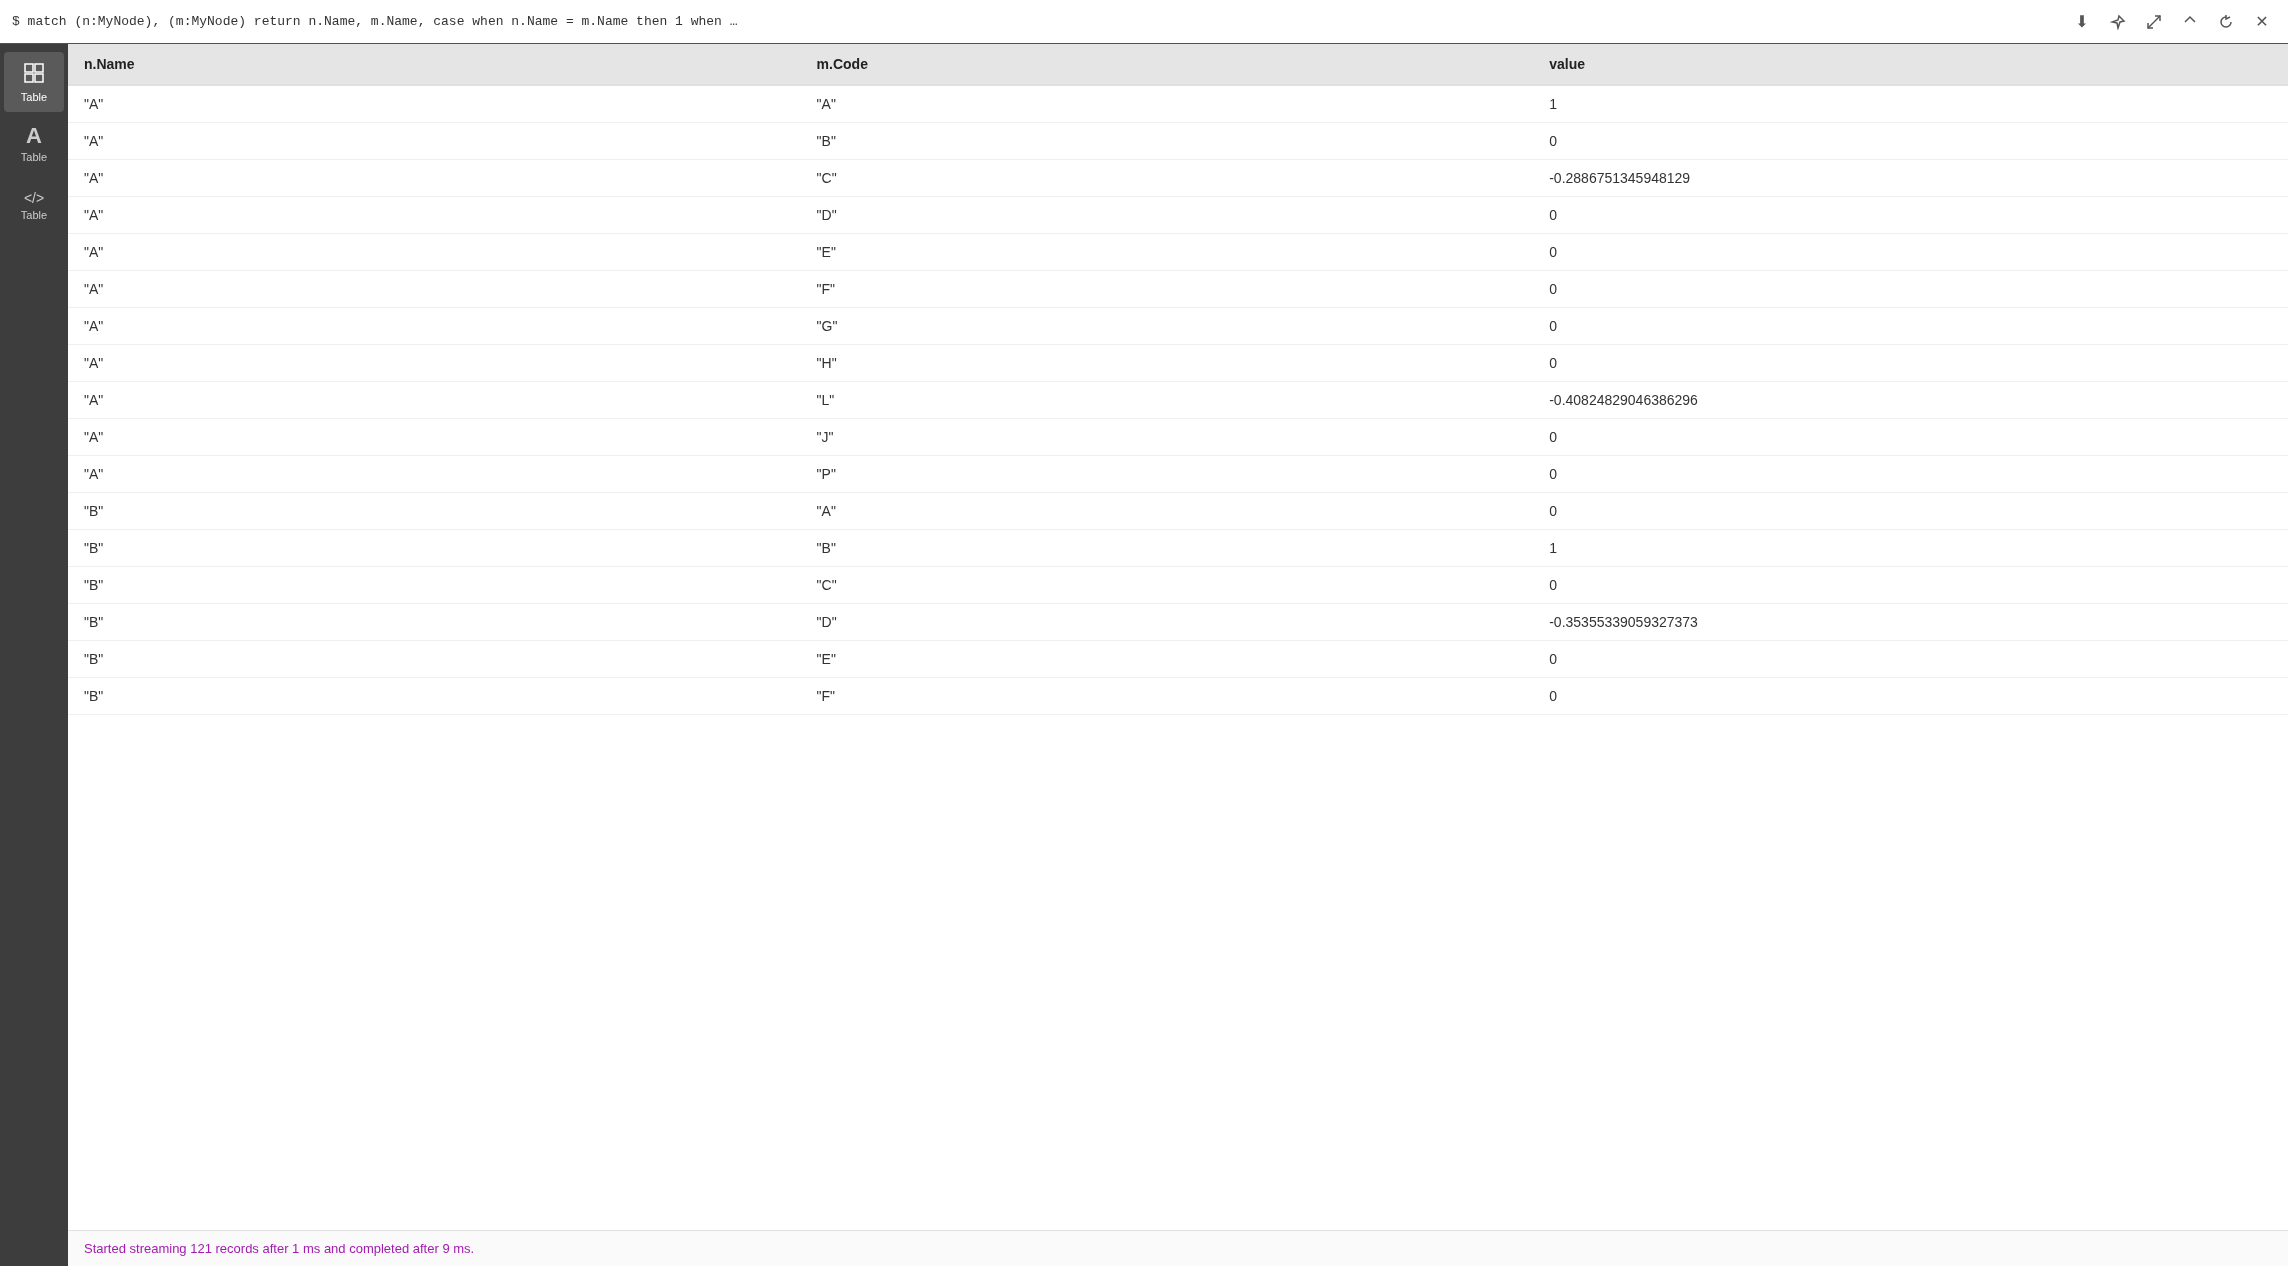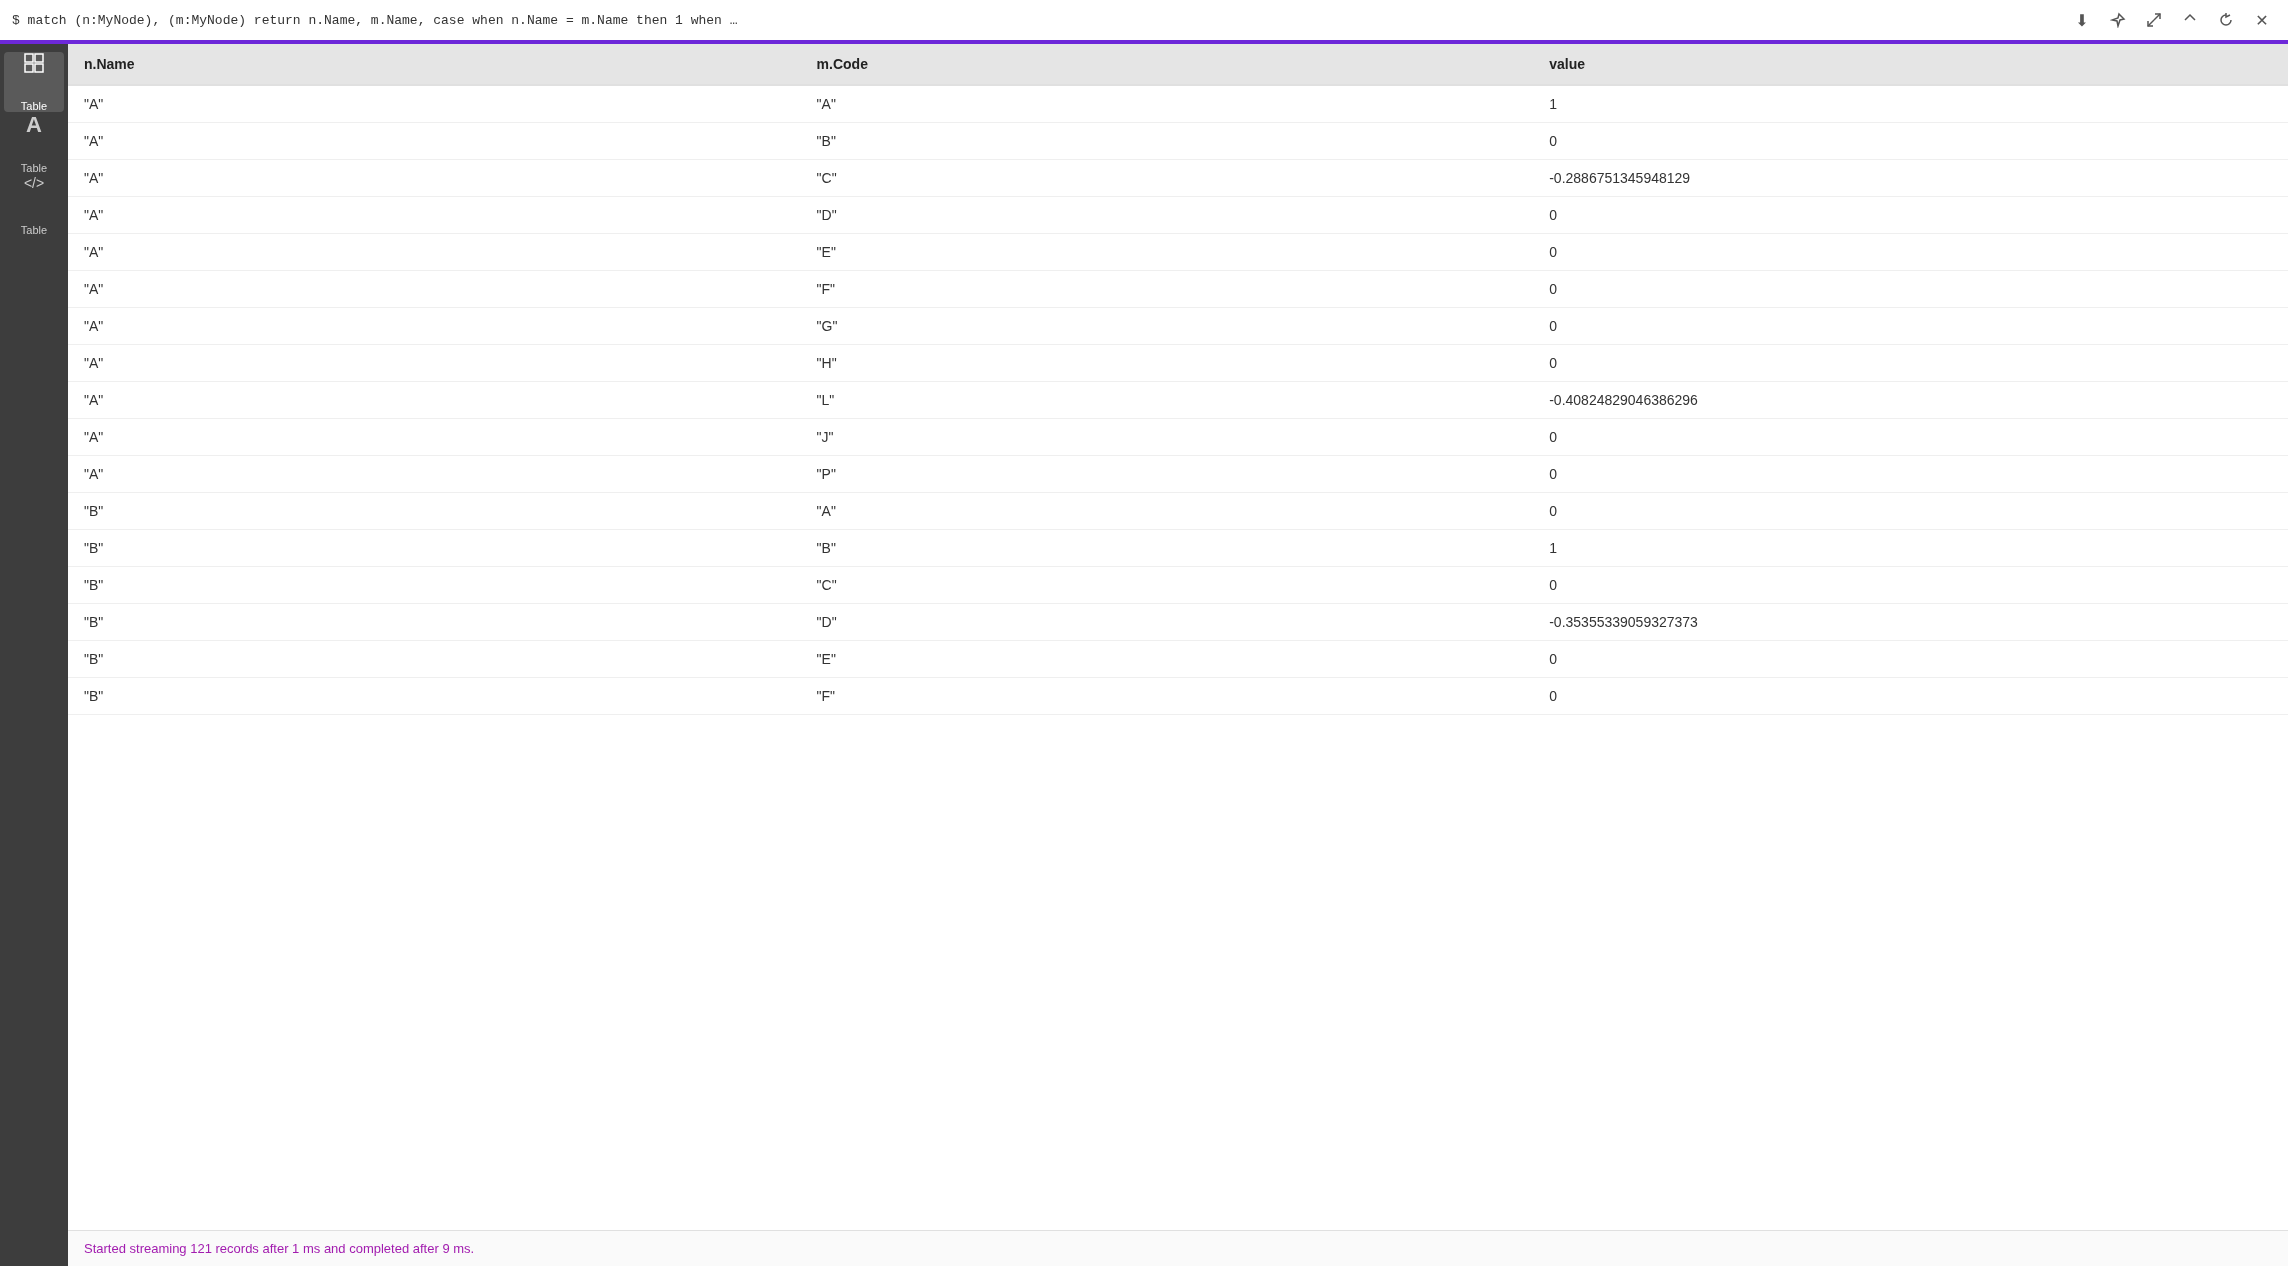--- a/index.html
+++ b/index.html
@@ -18,7 +18,7 @@
       display: flex;
       align-items: center;
       background: #ffffff;
-      border-bottom: 4px solid #6d28d9;
+      border-bottom: 1px solid #6d28d9;
       padding: 0 12px;
       height: 44px;
       flex-shrink: 0;

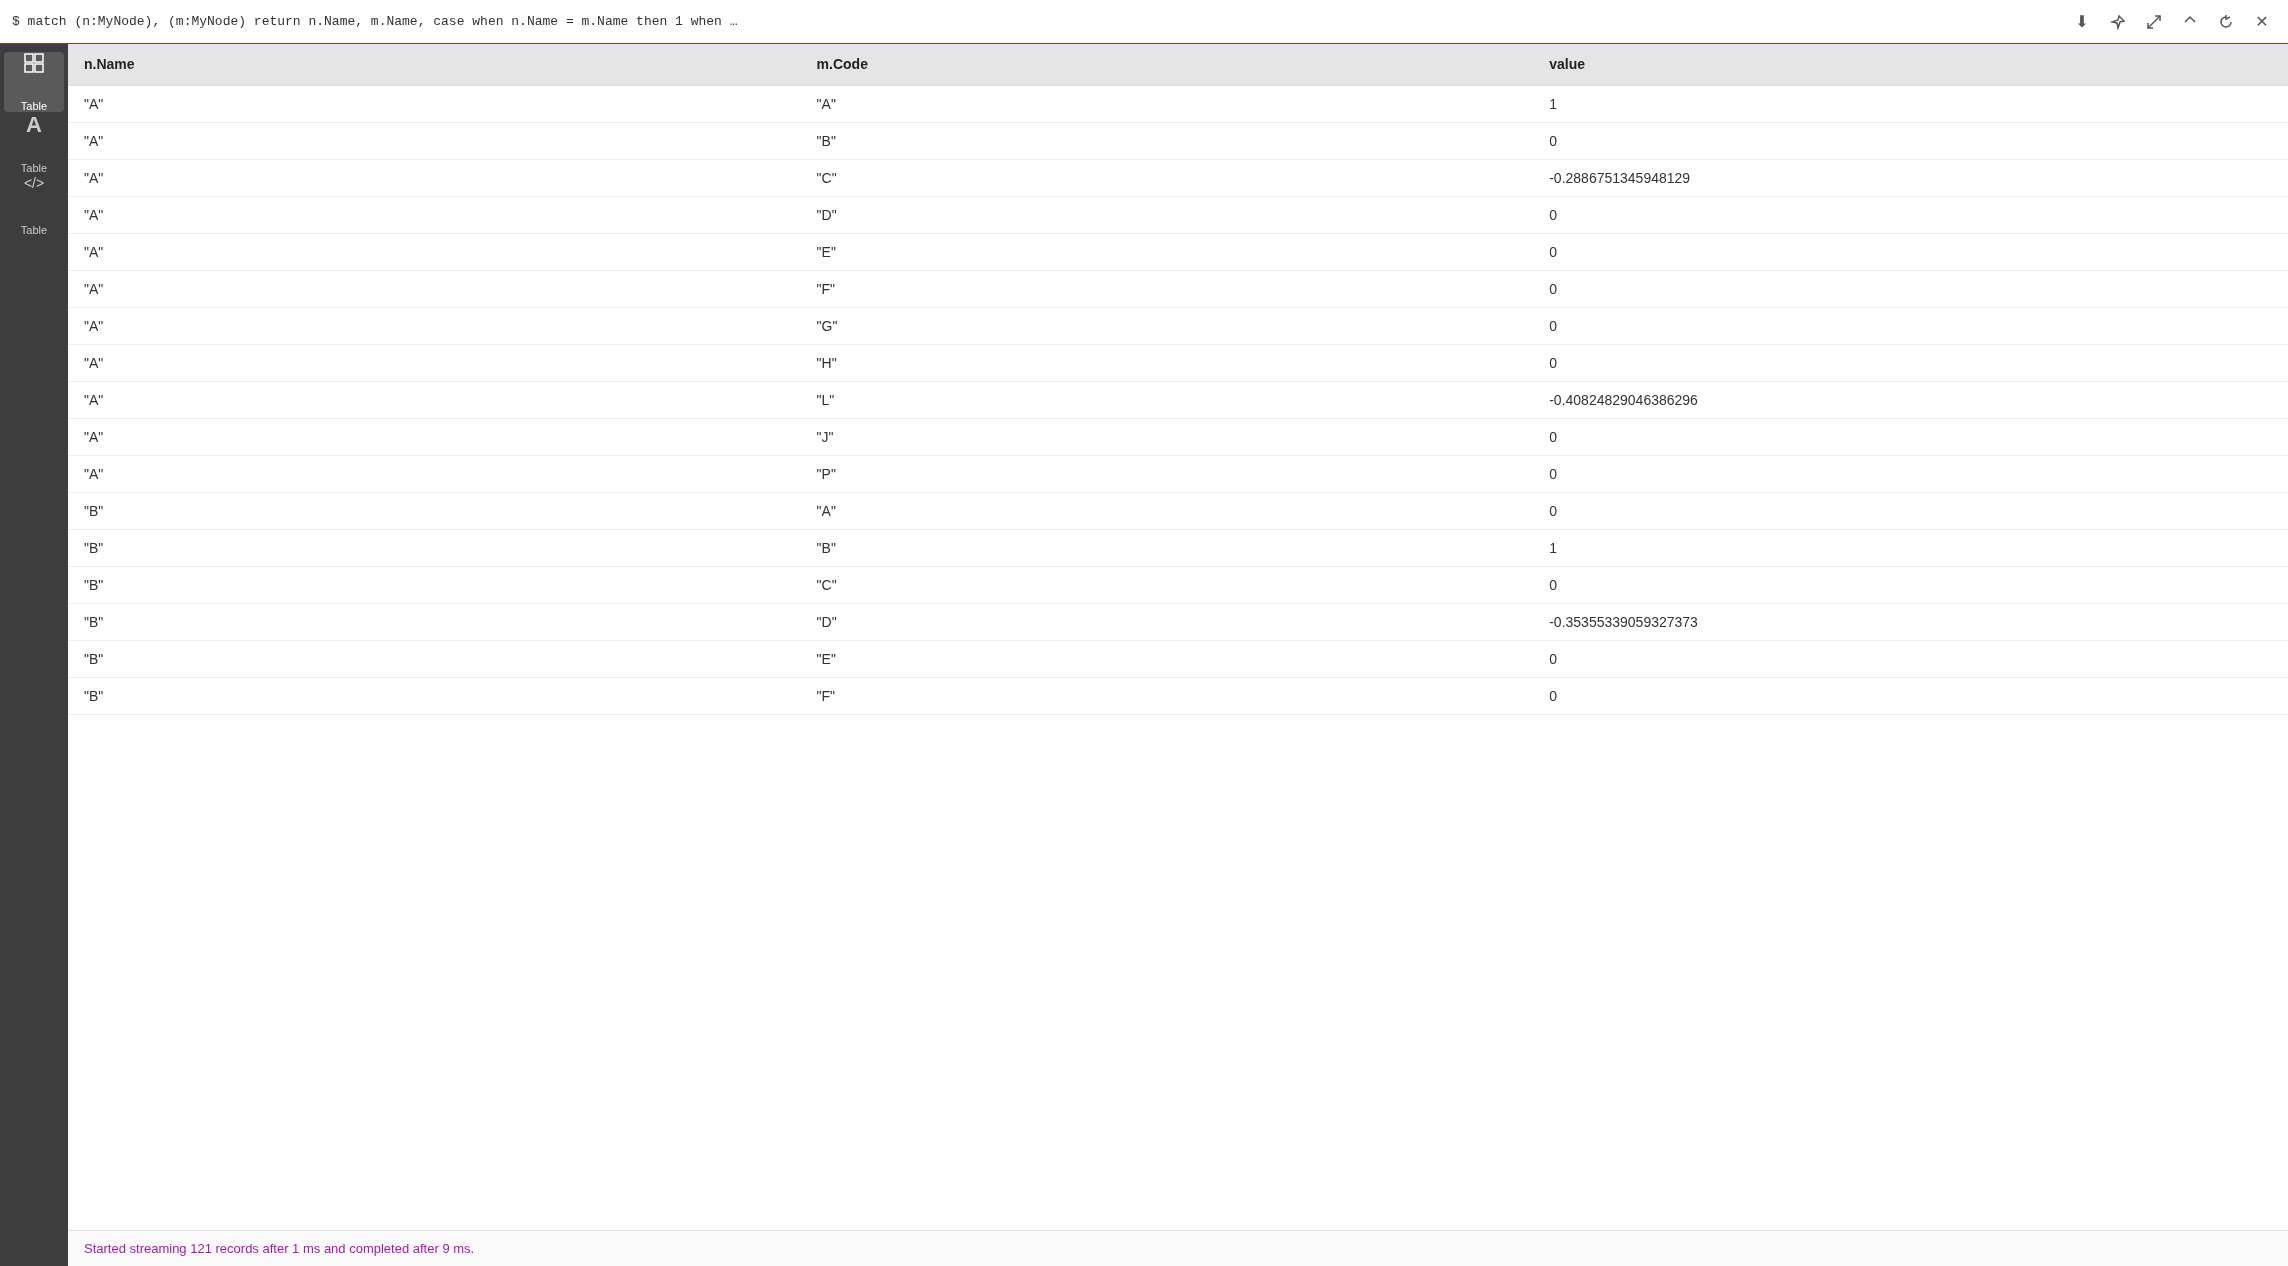--- a/index.html
+++ b/index.html
@@ -74,7 +74,7 @@
       display: flex;
       flex-direction: column;
       align-items: center;
-      justify-content: space-between;
+      justify-content: center;
       width: 60px;
       height: 60px;
       cursor: pointer;

